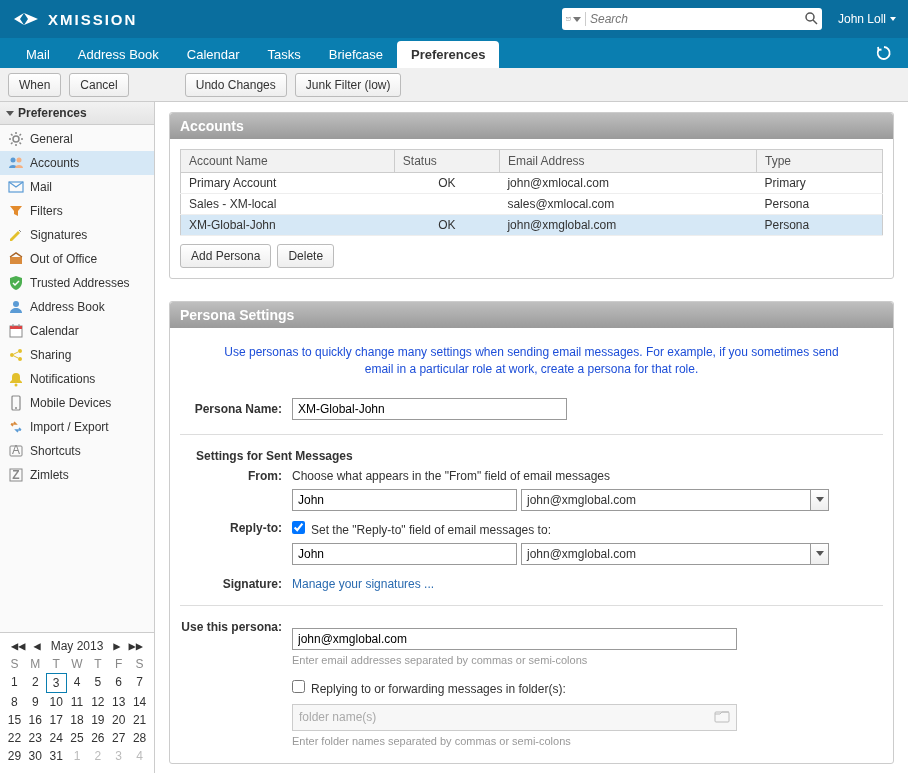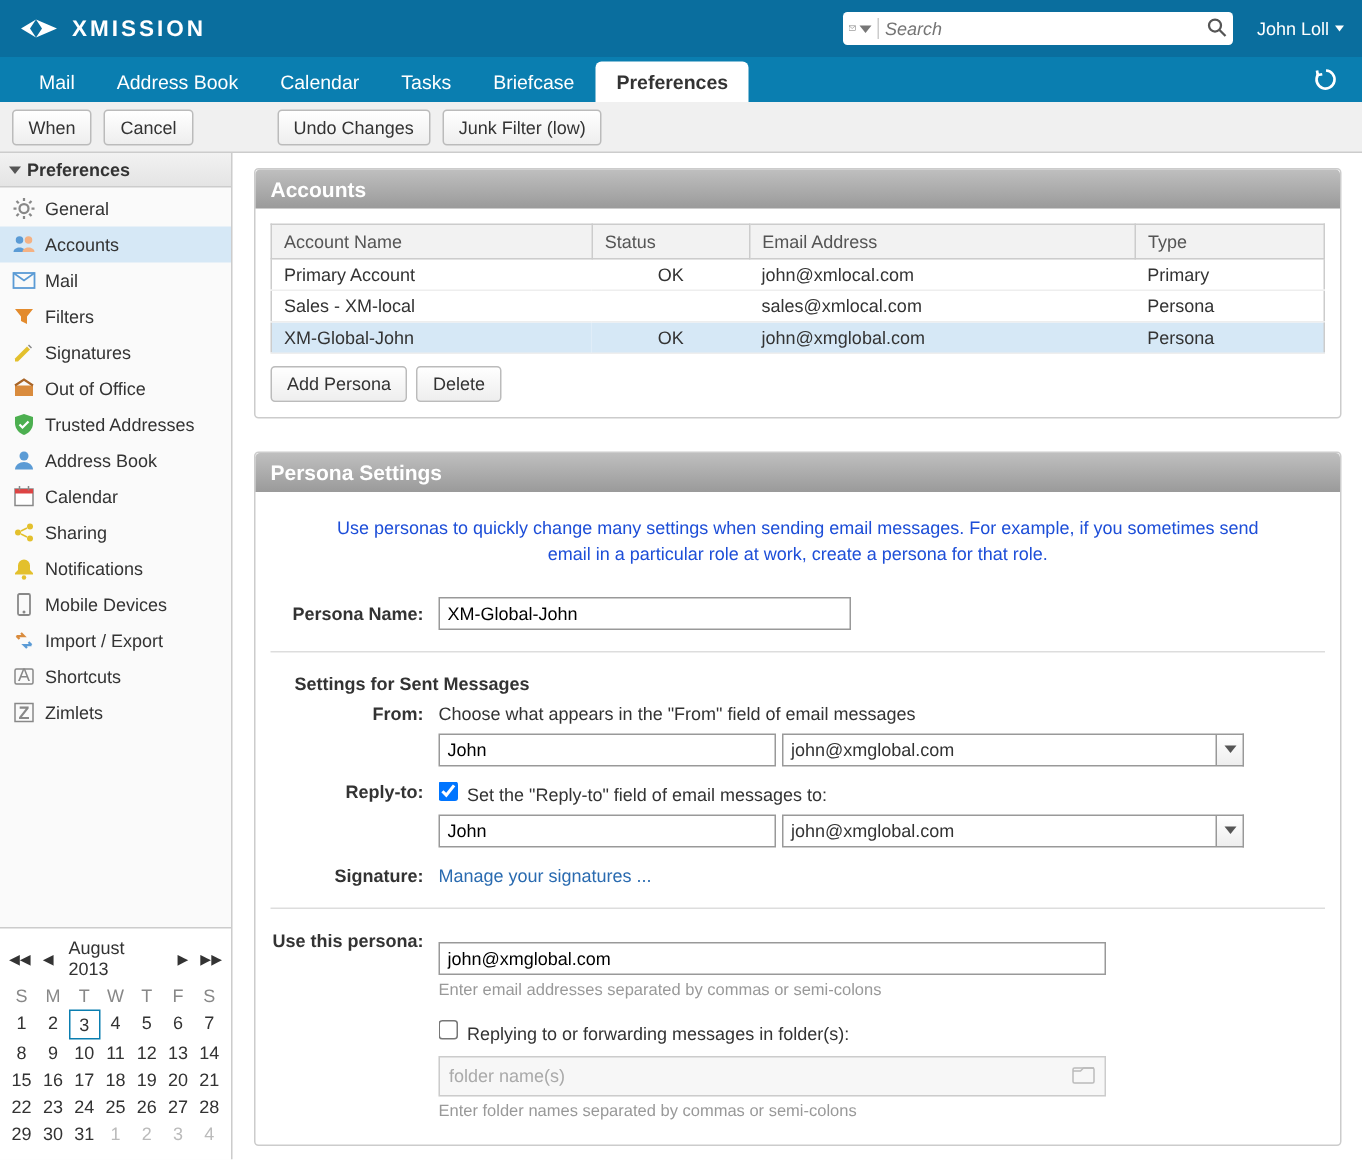--- a/index.html
+++ b/index.html
@@ -270,7 +270,7 @@
       <div class="cal-head">
         <span class="nav">◀◀</span>
         <span class="nav">◀</span>
-        <span style="margin:0 4px">August 2013</span>
+        <span style="margin:0 4px">May 2013</span>
         <span class="nav">▶</span>
         <span class="nav">▶▶</span>
       </div>

